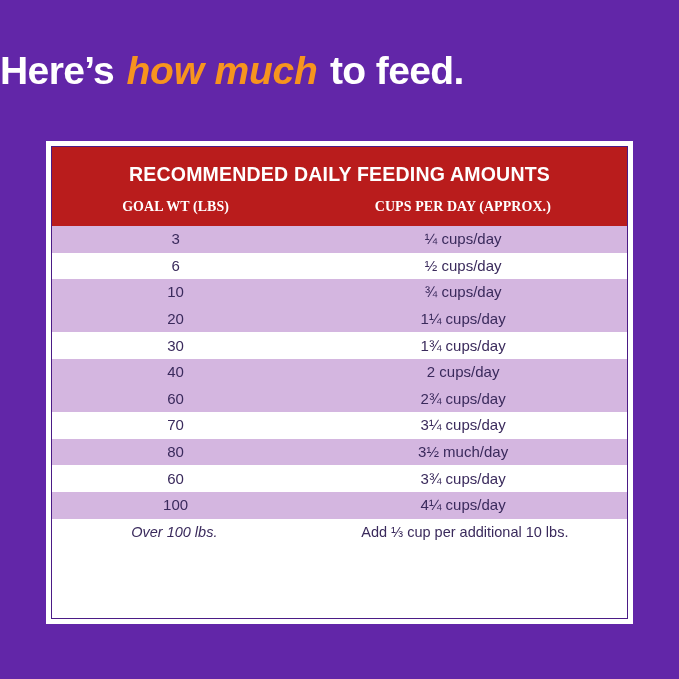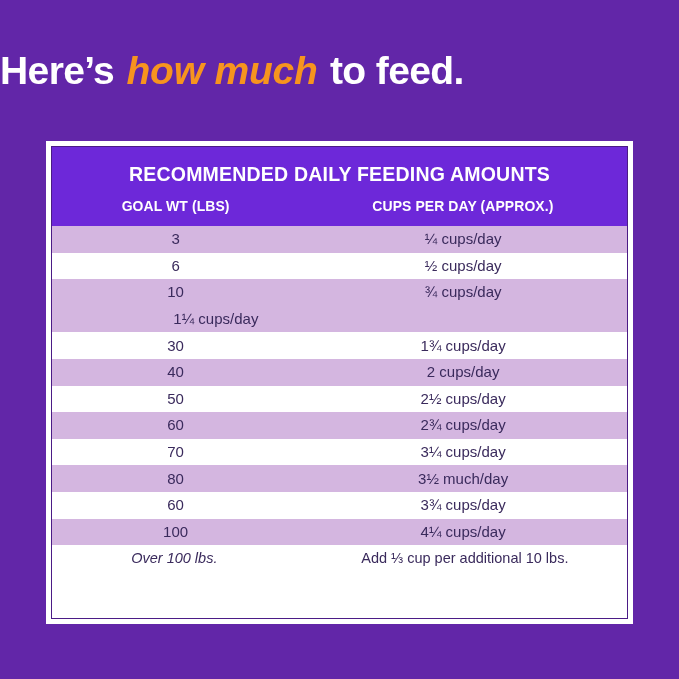--- a/index.html
+++ b/index.html
@@ -66,7 +66,7 @@
 
   
   .table-head {
-    background: #6d28d9;
+    background: #b91c1c;
     padding: 14px 0 10px 0;
   }
   .table-title {

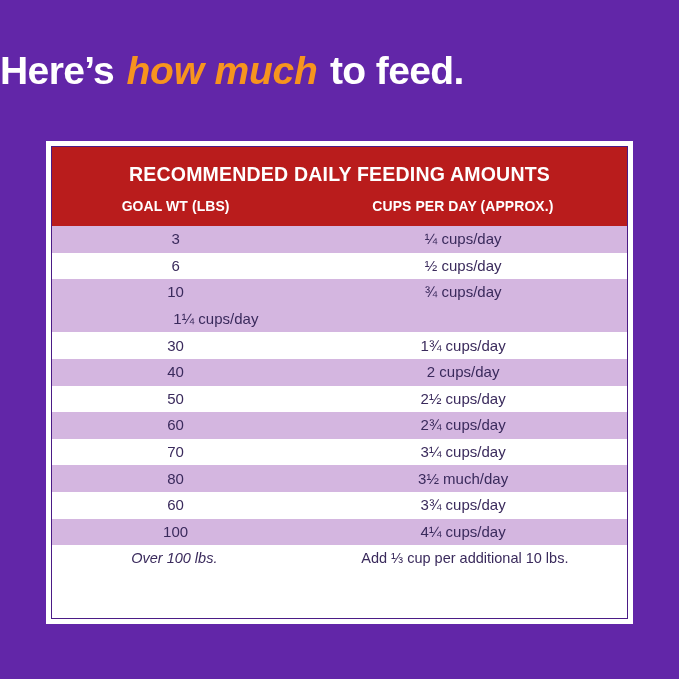--- a/index.html
+++ b/index.html
@@ -82,6 +82,7 @@
   .col-heads {
     display: flex;
     margin-top: 9px;
+    font-family: Liberation Serif, serif;
   }
   .col-head {
     color: #FFFFFF;

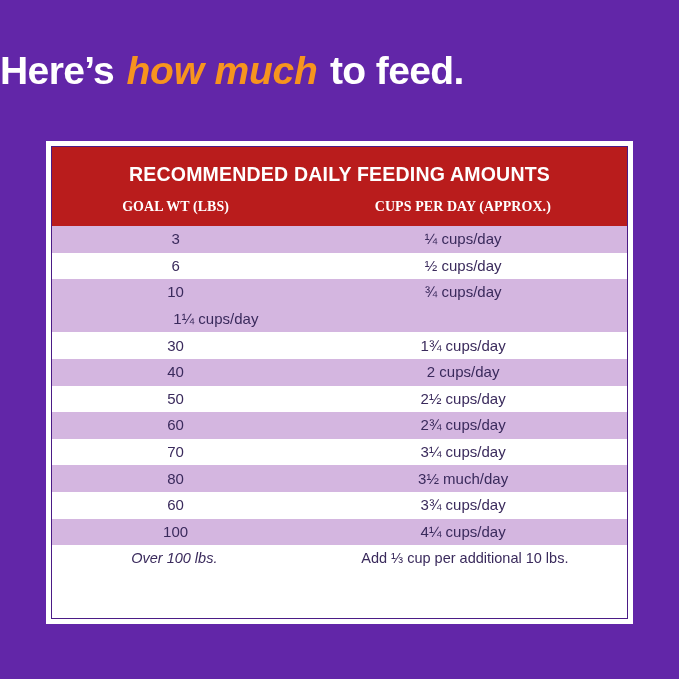--- a/index.html
+++ b/index.html
@@ -157,6 +157,7 @@
 
 
         <div class="row alt">
+          <div class="cell goal">20</div>
           <div class="cell cups">1¼ cups/day</div>
         </div>
 

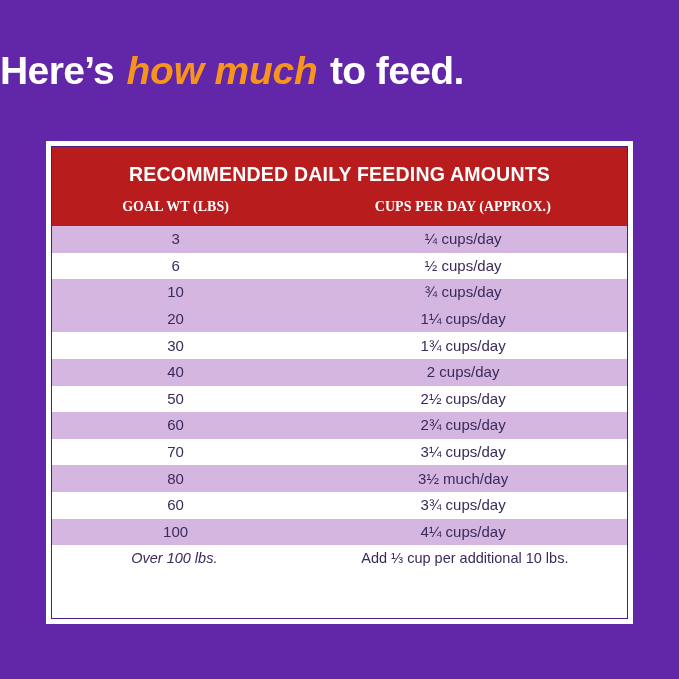--- a/index.html
+++ b/index.html
@@ -171,10 +171,6 @@
           <div class="cell cups">2 cups/day</div>
         </div>
 
-        <div class="row">
-          <div class="cell goal">50</div>
-          <div class="cell cups">2½ cups/day</div>
-        </div>
 
         <div class="row alt">
           <div class="cell goal">60</div>

